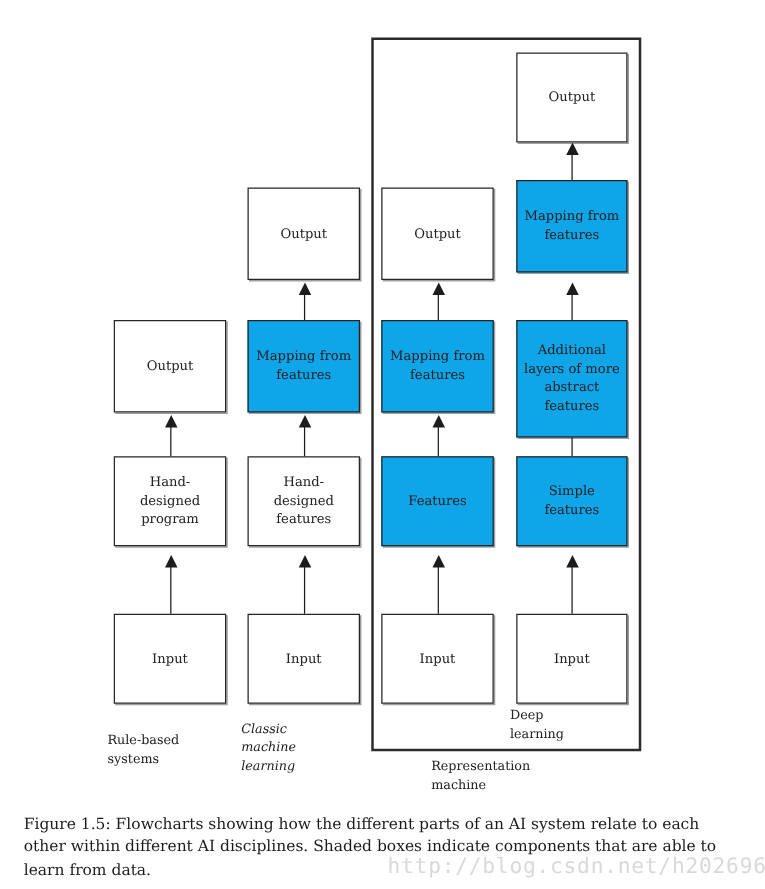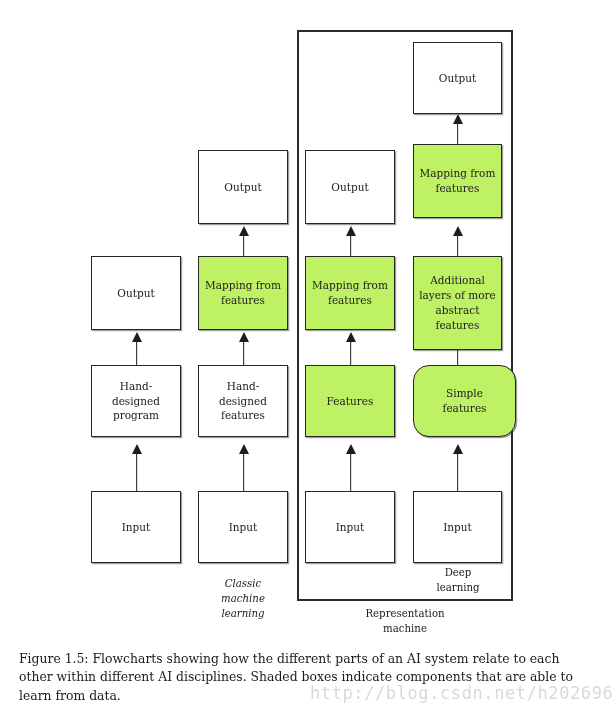--- a/index.html
+++ b/index.html
@@ -49,7 +49,7 @@
     box-shadow: 1.2px 1.2px 0 rgba(40,40,40,0.45);
   }
   .node.shaded {
-    background: #bef264;
+    background: #0ea5e9;
   }
   .node-label {
     display: block;

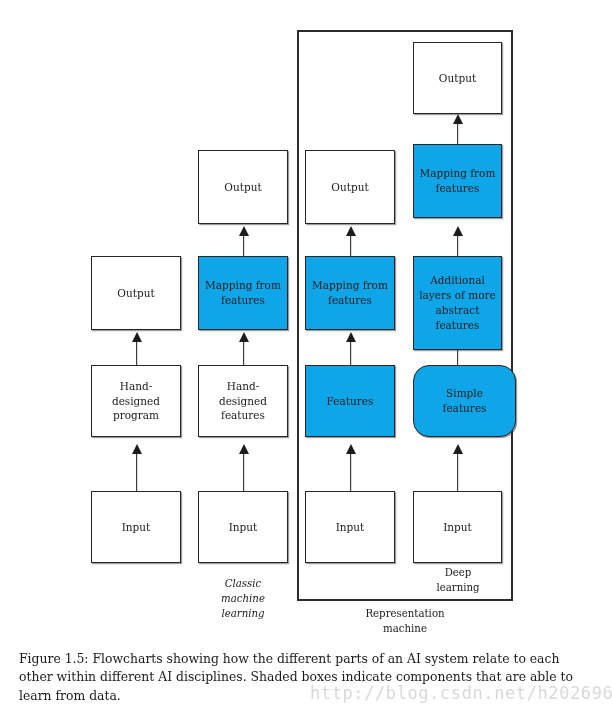--- a/index.html
+++ b/index.html
@@ -208,7 +208,7 @@
     <div class="head"></div>
     <div class="shaft"></div>
   </div>
-  <div class="node shaded" style="left:413px; top:365px; width:103px; height:72px;border-radius:16px;">
+  <div class="node shaded" style="left:413px; top:365px; width:89px; height:72px;">
     <span class="node-label">Simple
 features</span>
   </div>

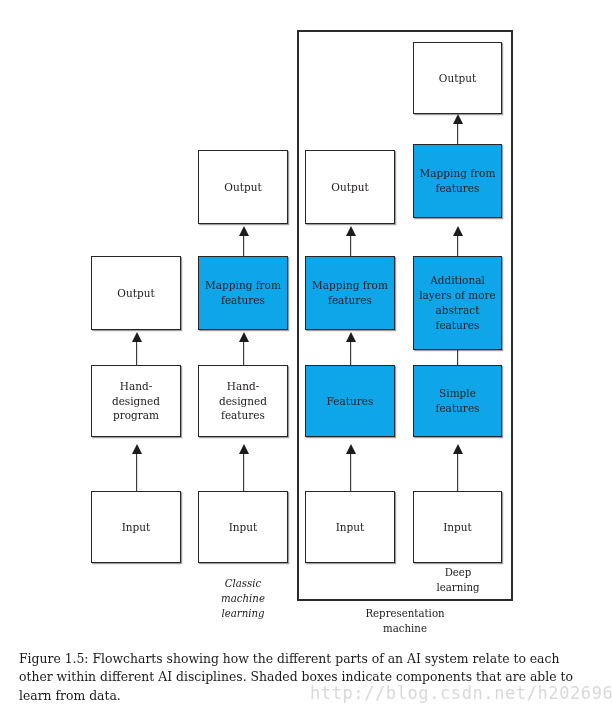--- a/index.html
+++ b/index.html
@@ -84,7 +84,7 @@
   
   .col-label {
     position: absolute;
-    text-align: center;
+    text-align: left;
     font-size: 10.2px;
     line-height: 1.45;
     color: #242021;

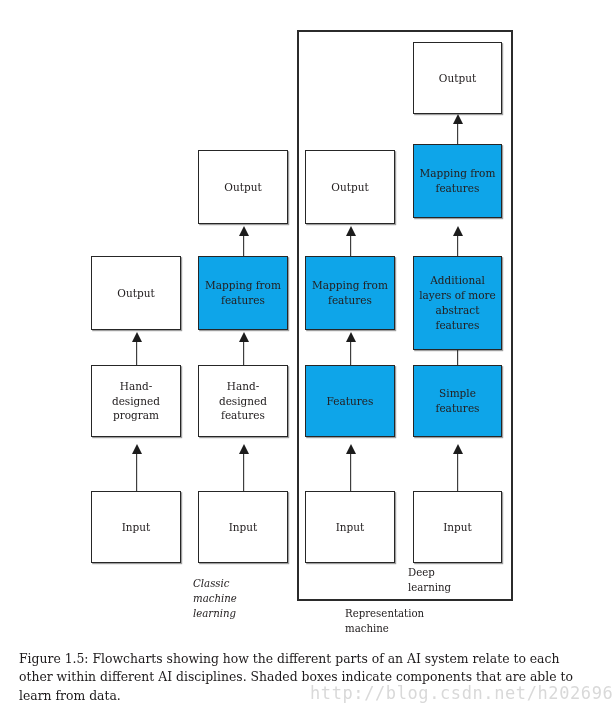--- a/index.html
+++ b/index.html
@@ -143,6 +143,8 @@
   <div class="node" style="left:91px; top:256px; width:90px; height:74px;">
     <span class="node-label">Output</span>
   </div>
+  <div class="col-label" style="left:86px; top:586px; width:100px;">Rule-based
+systems</div>
 
   <div class="node" style="left:198px; top:491px; width:90px; height:72px;">
     <span class="node-label">Input</span>

